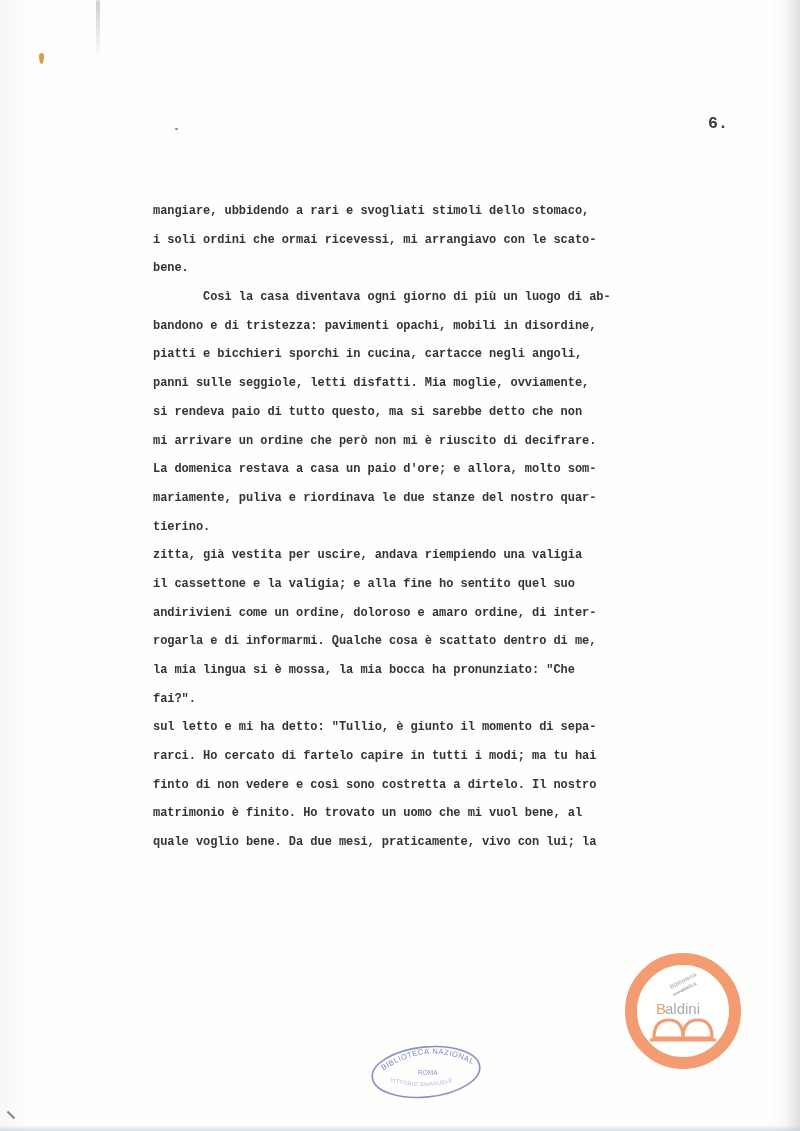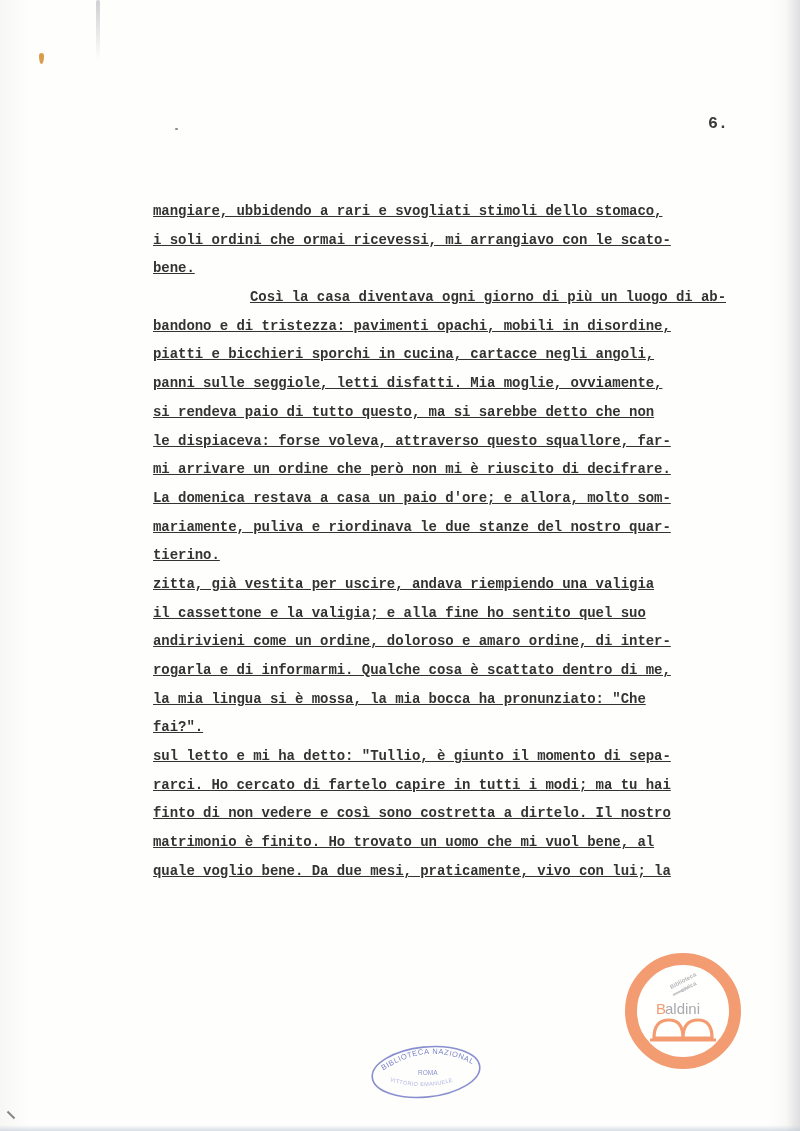--- a/index.html
+++ b/index.html
@@ -75,12 +75,11 @@
     left: 153px;
     top: 197px;
     width: 620px;
-    font-size: 14px;
+    font-size: 12px;
     line-height: 28.7px;
     color: #333;
     font-weight: bold;
     letter-spacing: -0.05px;
-    text-decoration: underline;
   }
   .line {
     display: block;

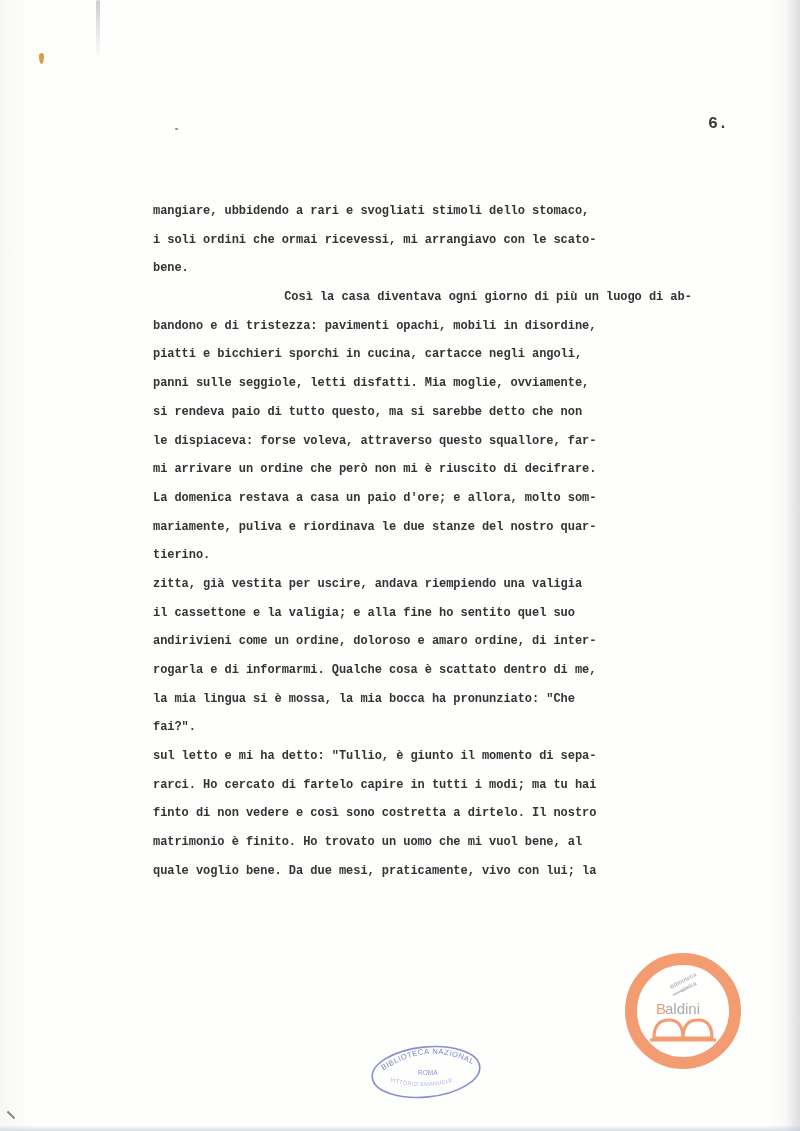--- a/index.html
+++ b/index.html
@@ -88,7 +88,6 @@
   }
   .line.indent {
     padding-left: 50px;
-    text-align: center;
   }
   .logo {
     position: absolute;

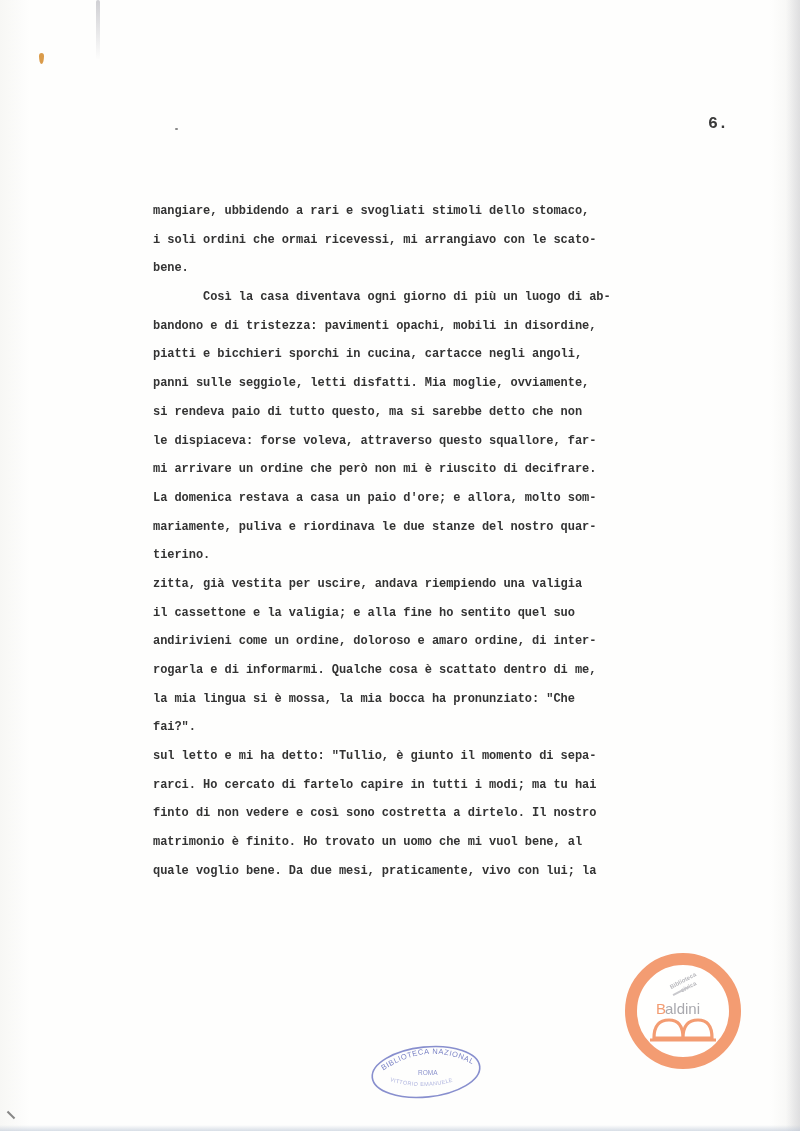--- a/index.html
+++ b/index.html
@@ -128,7 +128,6 @@
     <span class="line">piatti e bicchieri sporchi in cucina, cartacce negli angoli,</span>
     <span class="line">panni sulle seggiole, letti disfatti. Mia moglie, ovviamente,</span>
     <span class="line">si rendeva paio di tutto questo, ma si sarebbe detto che non</span>
-    <span class="line">le dispiaceva: forse voleva, attraverso questo squallore, far-</span>
     <span class="line">mi arrivare un ordine che però non mi è riuscito di decifrare.</span>
     <span class="line">La domenica restava a casa un paio d'ore; e allora, molto som-</span>
     <span class="line">mariamente, puliva e riordinava le due stanze del nostro quar-</span>

